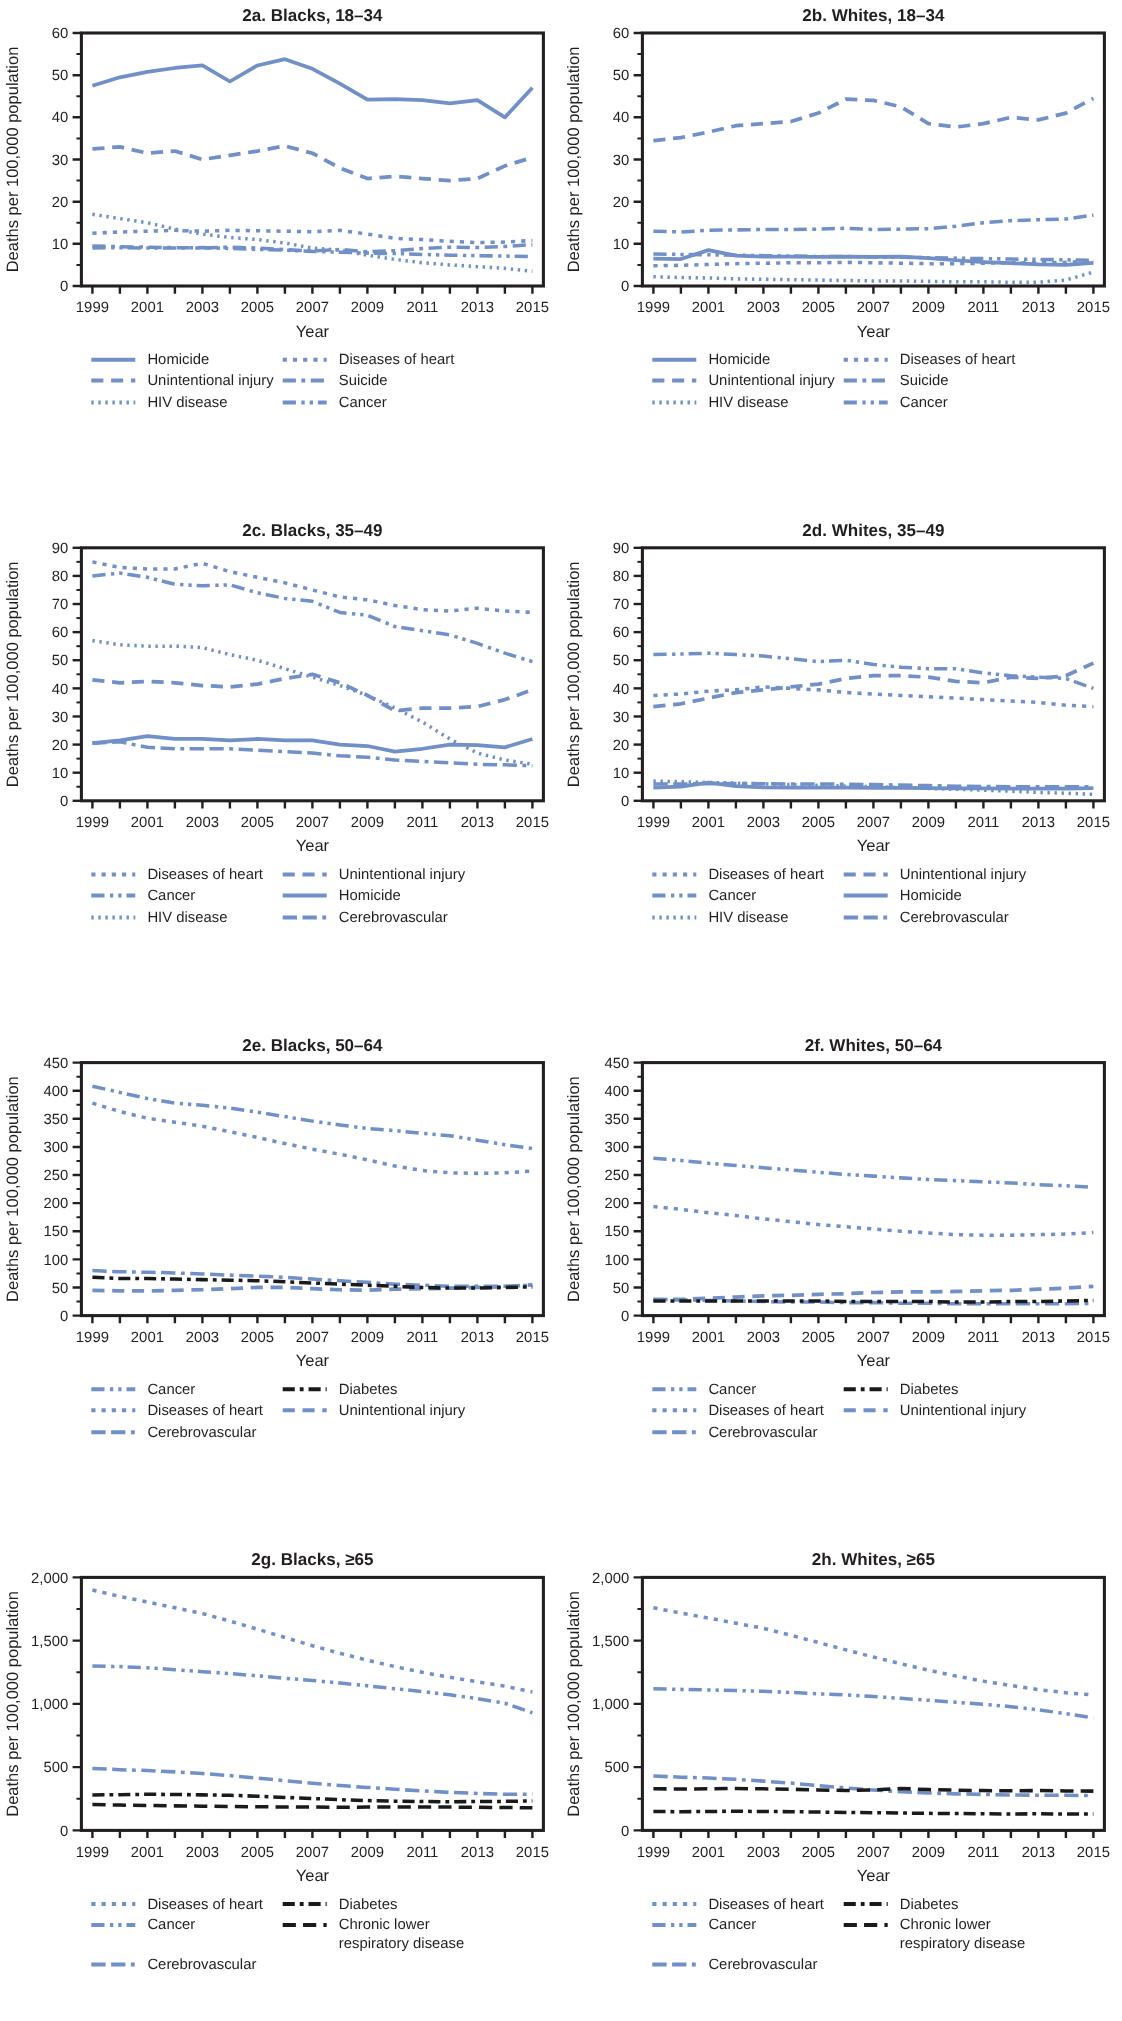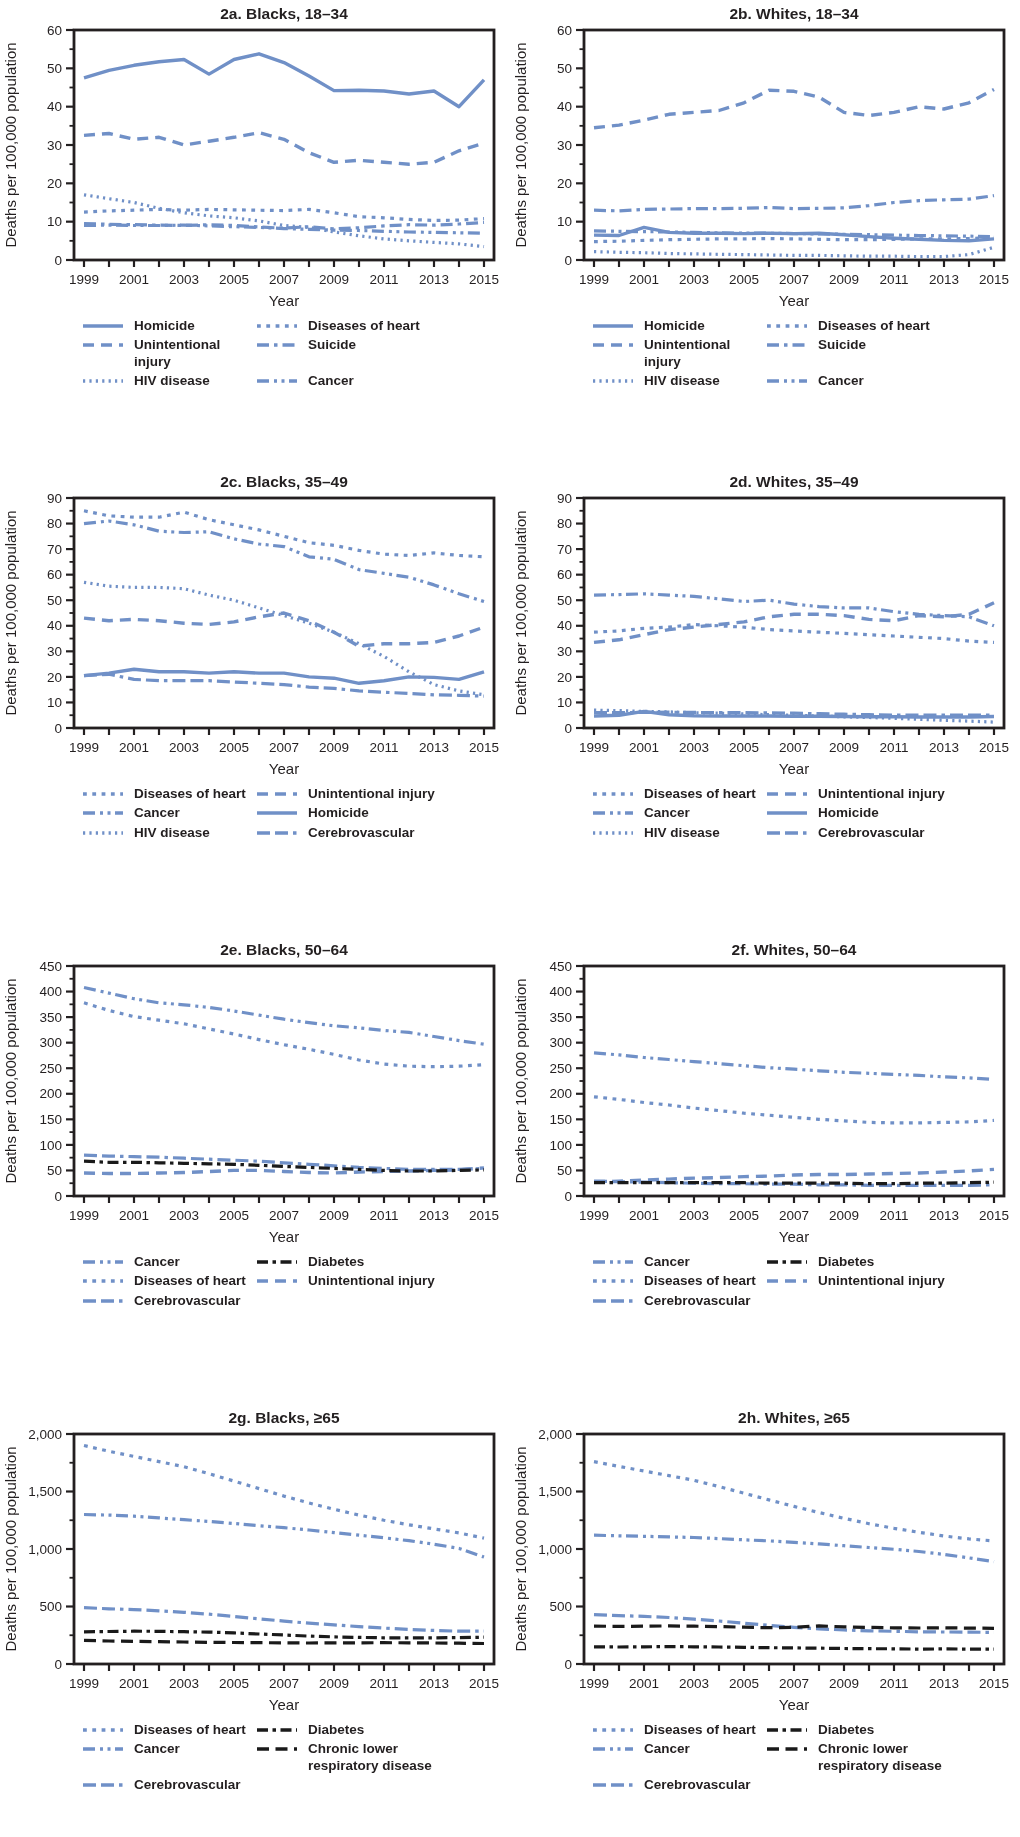--- a/index.html
+++ b/index.html
@@ -11,7 +11,7 @@
   .legend{display:grid;grid-template-columns:174px 190px;margin:2px 0 0 82px;row-gap:3px;}
   .legend-item{display:flex;align-items:flex-start;font-size:13.5px;line-height:1.22;color:#231F20;}
   .legend-item .sw{flex:0 0 42px;margin-top:3px;margin-right:10px;}
-  .legend-label{max-width:152px;font-weight:bold;}
+  .legend-label{max-width:152px;}
   .legend-item.empty{visibility:hidden;}
 </style>
 </head>

